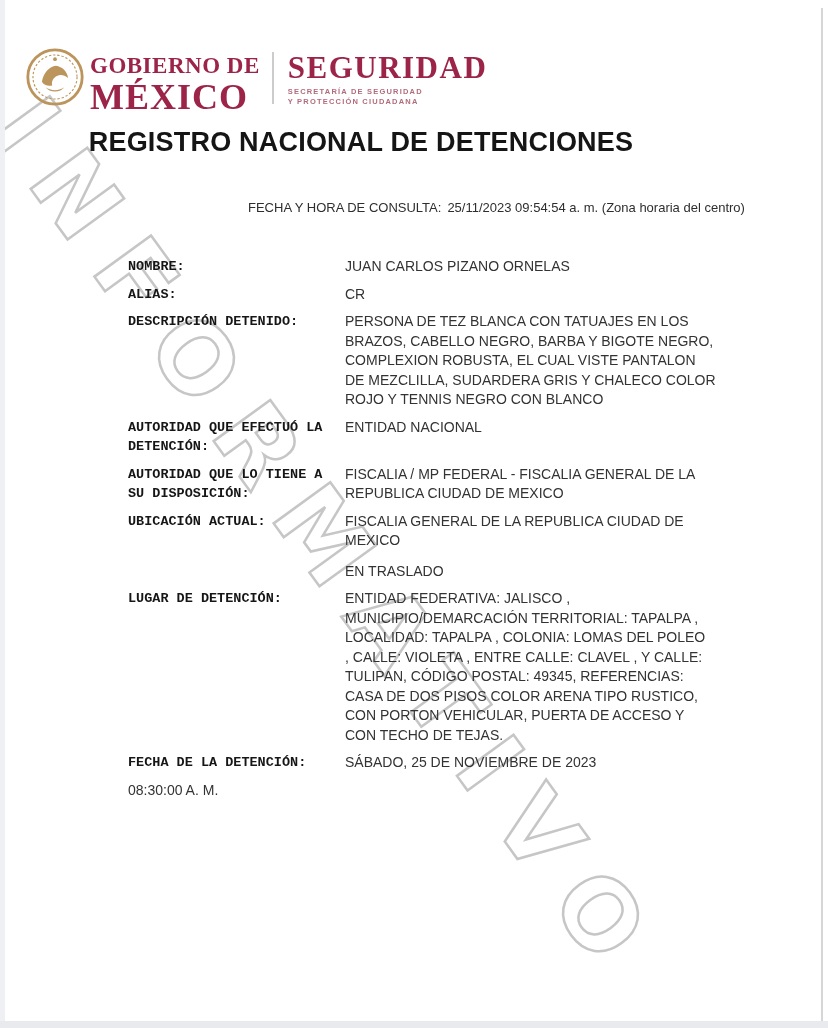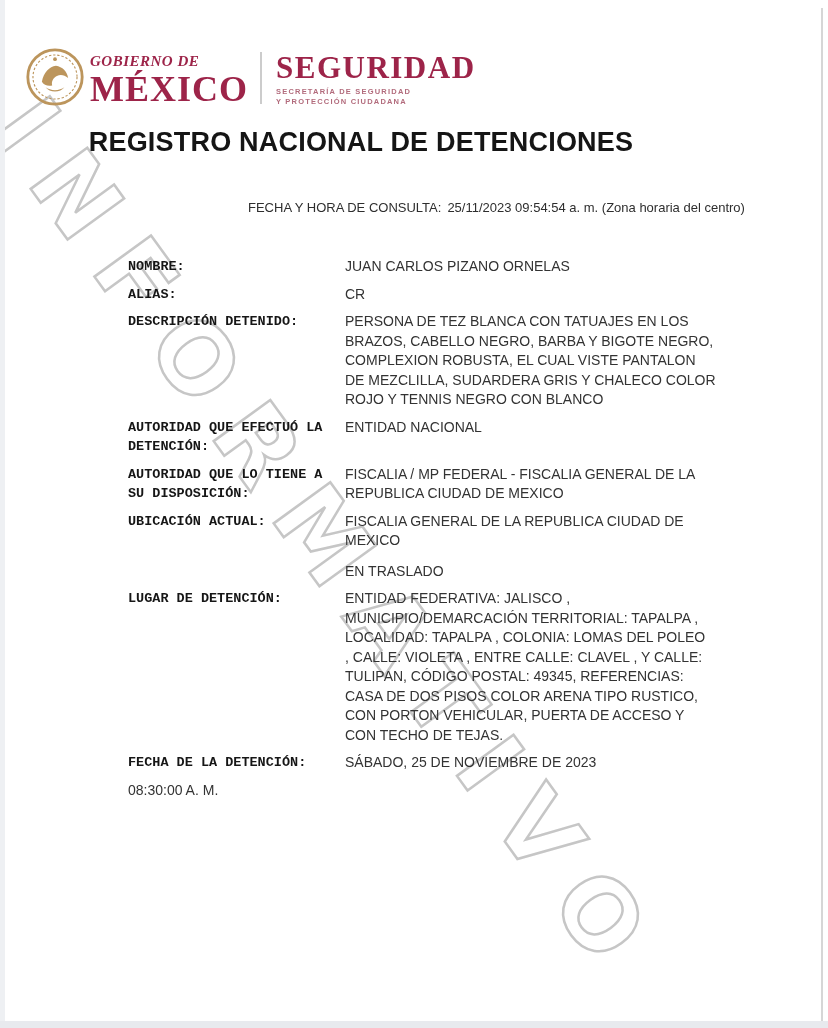--- a/index.html
+++ b/index.html
@@ -19,7 +19,7 @@
   .seal { width:60px; height:62px; flex:0 0 auto; }
   .brand { margin-left:5px; margin-top:8px; color:#9d2449;
     font-family:"Liberation Serif", serif; font-weight:700; line-height:1; }
-  .brand .t1 { font-size:15px; letter-spacing:.5px;font-style:italic; }
+  .brand .t1 { font-size:23px; letter-spacing:.5px; }
   .brand .t2 { font-size:36px; letter-spacing:1px; margin-top:2px; }
   .hdr-div { width:2px; height:52px; background:#cccccc; margin:6px 14px 0 12px; }
   .agency { margin-top:6px; }

